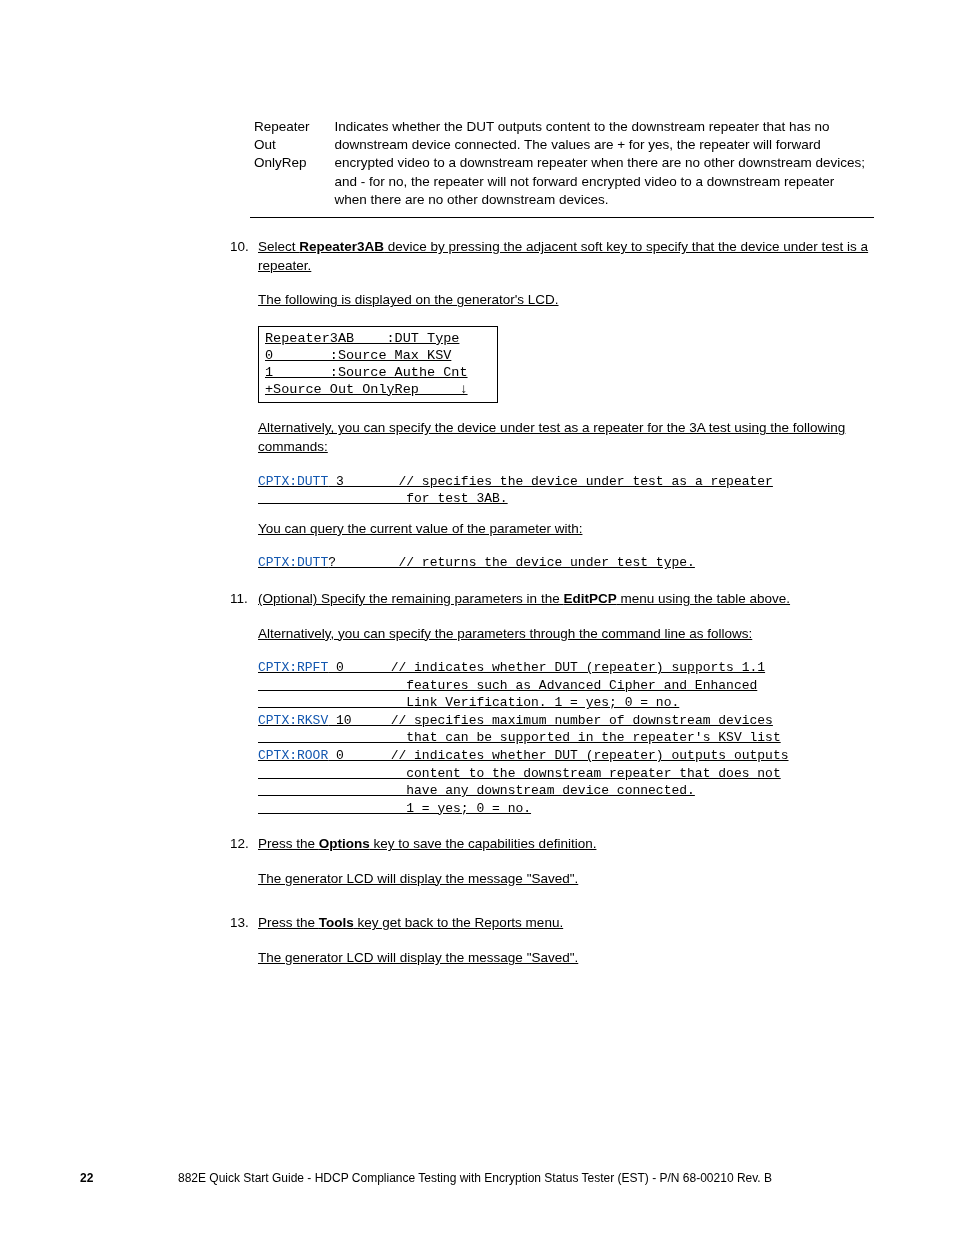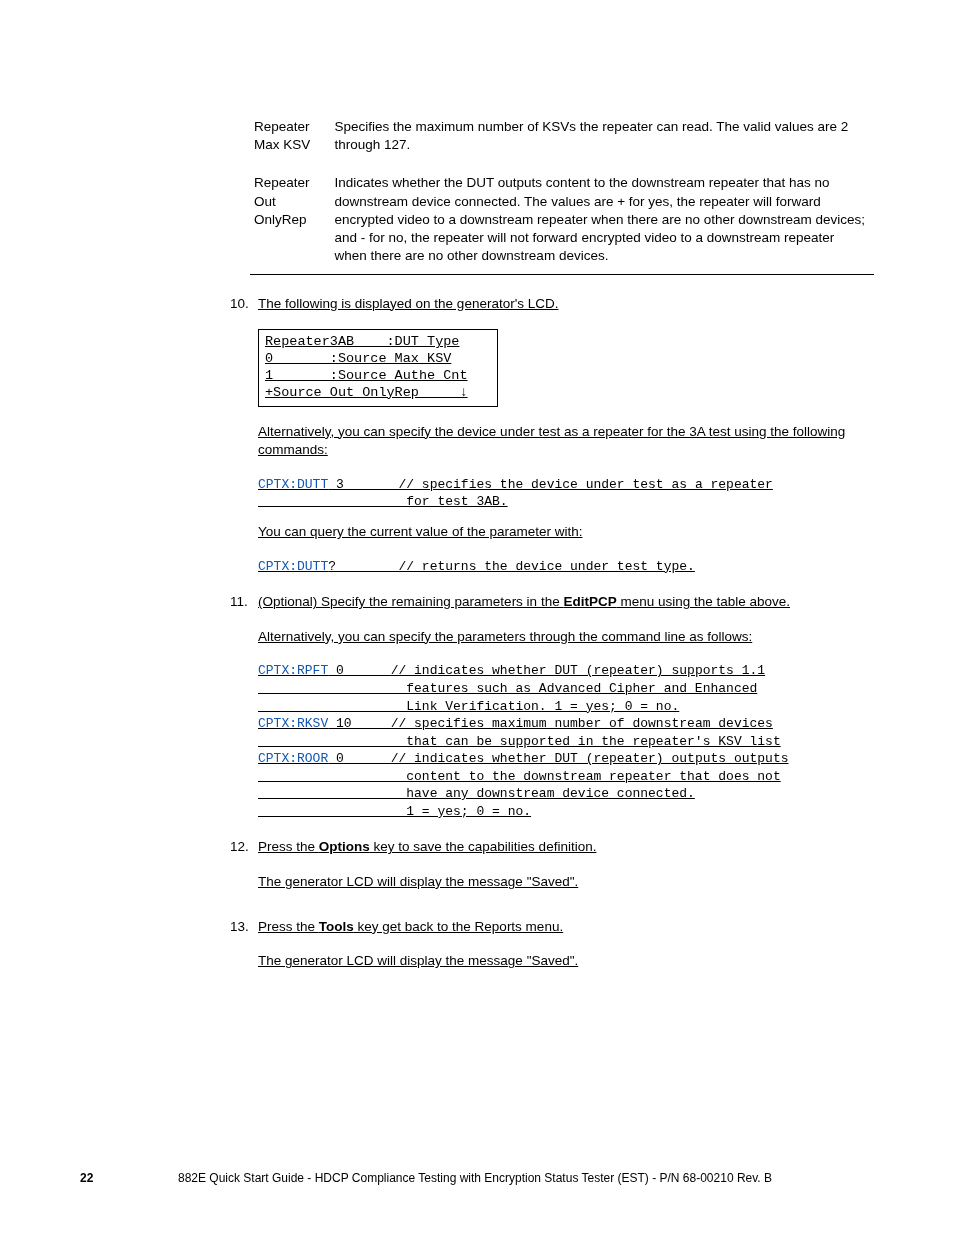--- a/index.html
+++ b/index.html
@@ -106,10 +106,6 @@
   <div class="content">
     <table class="param">
       <tbody>
-      <tr>
-        <td>Repeater Max KSV</td>
-        <td>Specifies the maximum number of KSVs the repeater can read. The valid values are 2 through 127.</td>
-      </tr>
       <tr class="last">
         <td>Repeater Out OnlyRep</td>
         <td>Indicates whether the DUT outputs content to the downstream repeater that has no downstream device connected. The values are + for yes, the repeater will forward encrypted video to a downstream repeater when there are no other downstream devices; and - for no, the repeater will not forward encrypted video to a downstream repeater when there are no other downstream devices.</td>

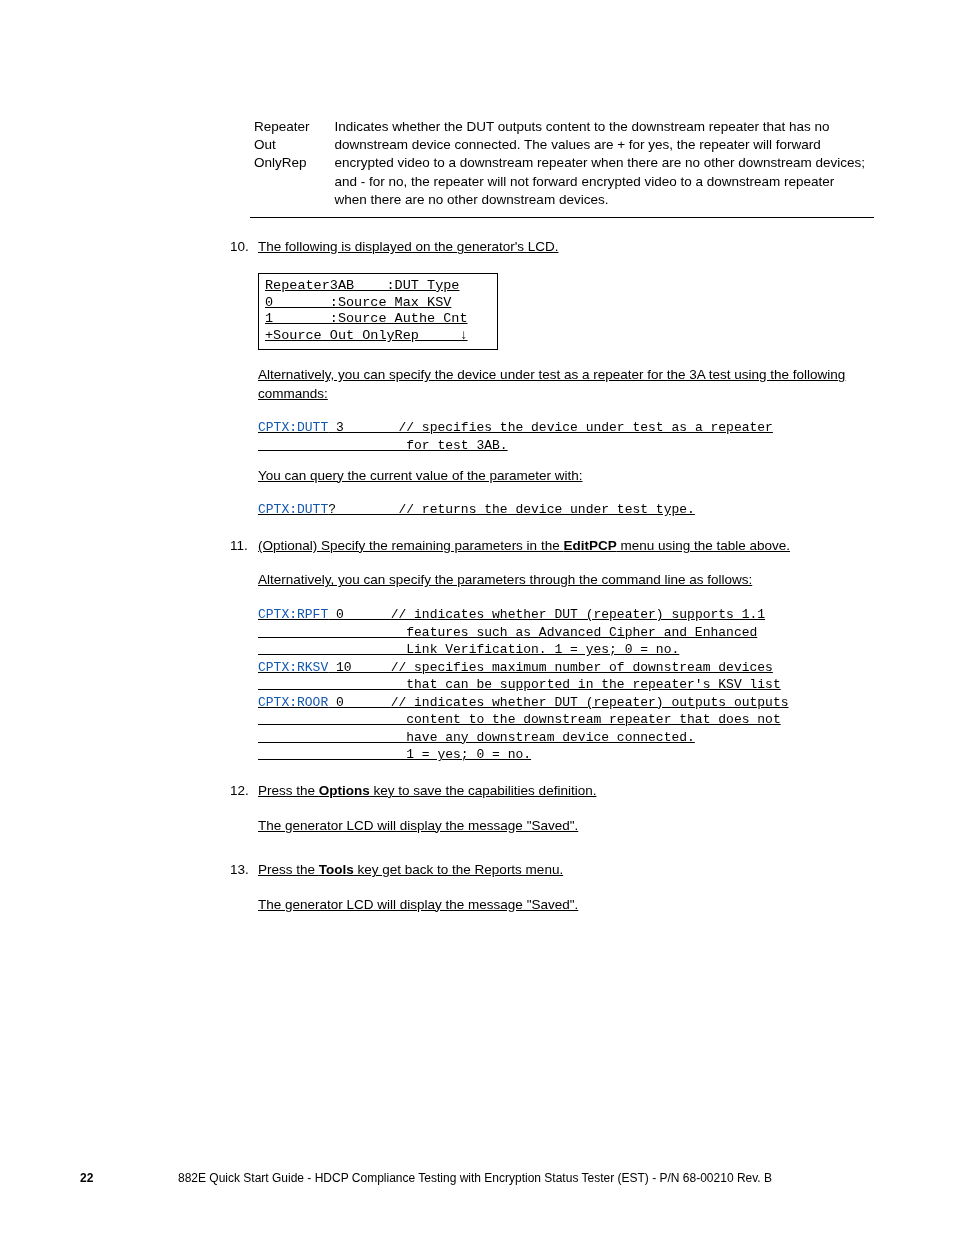--- a/index.html
+++ b/index.html
@@ -116,6 +116,7 @@
     <ol>
       <li class="step">
         <span class="num">10.</span>
+        <p><span>Select </span><b>Repeater3AB</b><span> device by pressing the adjacent soft key to specify that the device under test is a repeater.</span></p>
         <p>The following is displayed on the generator's LCD.</p>
         <div class="lcd">Repeater3AB    :DUT Type
 0       :Source_Max_KSV

